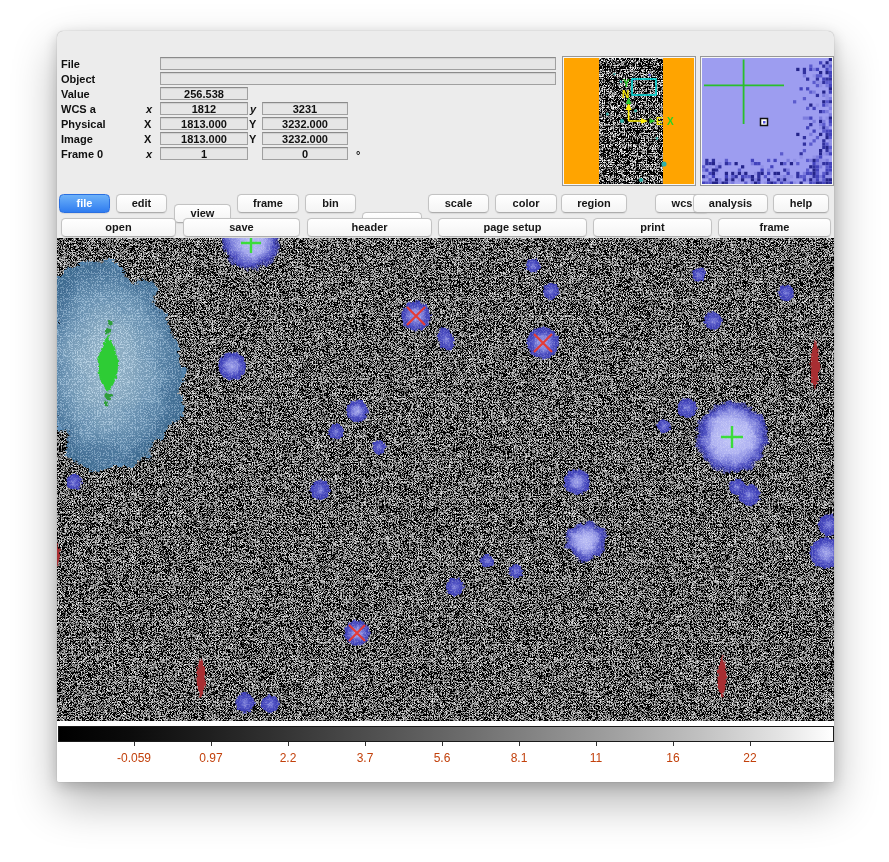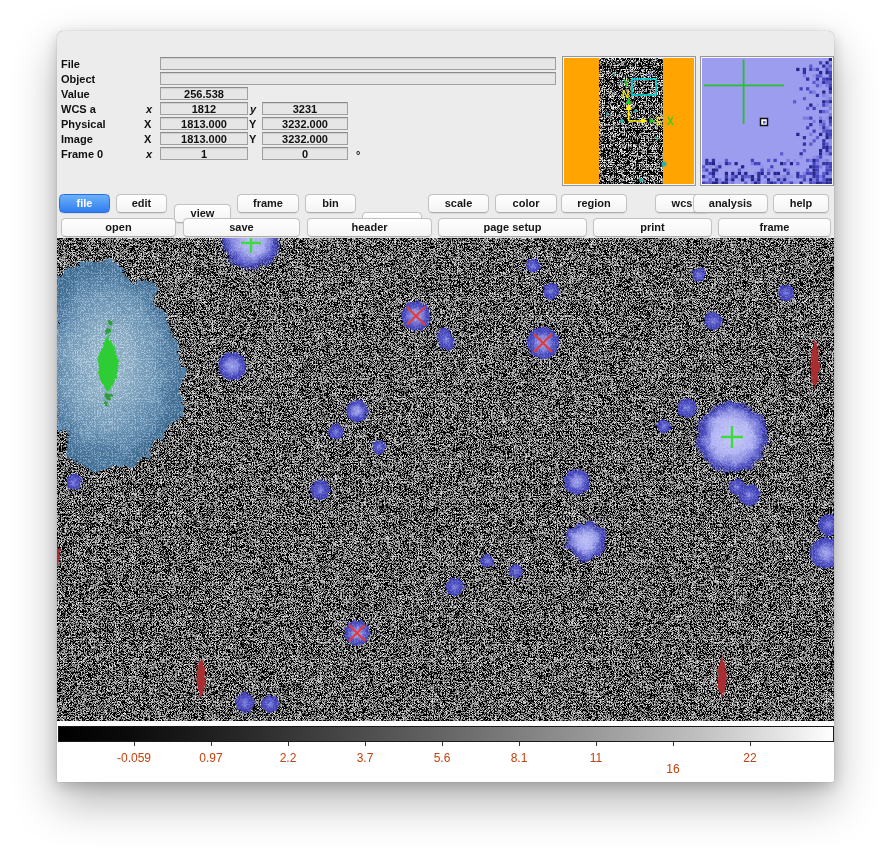--- a/index.html
+++ b/index.html
@@ -704,7 +704,7 @@
     <div class="tick" style="left:539px;"></div>
       <div class="cl" style="left:539px;">11</div>
     <div class="tick" style="left:616px;"></div>
-      <div class="cl" style="left:616px;margin-top:11px;">16</div>
+      <div class="cl" style="left:616px;">16</div>
     <div class="tick" style="left:693px;"></div>
       <div class="cl" style="left:693px;">22</div>
   </div>

